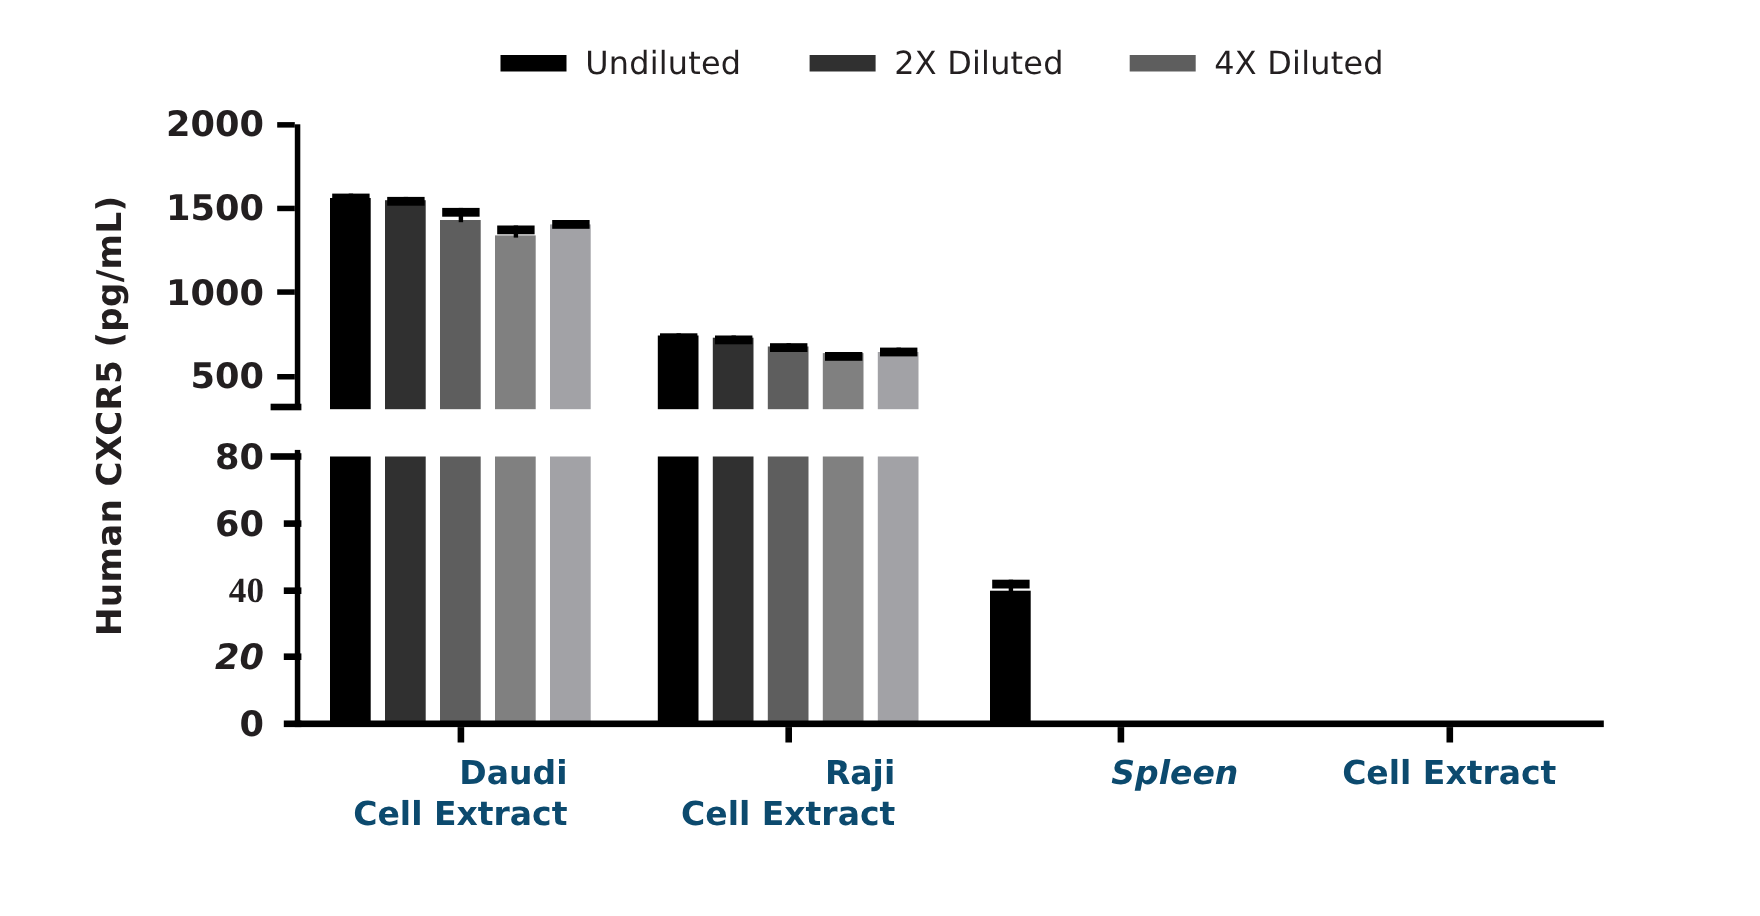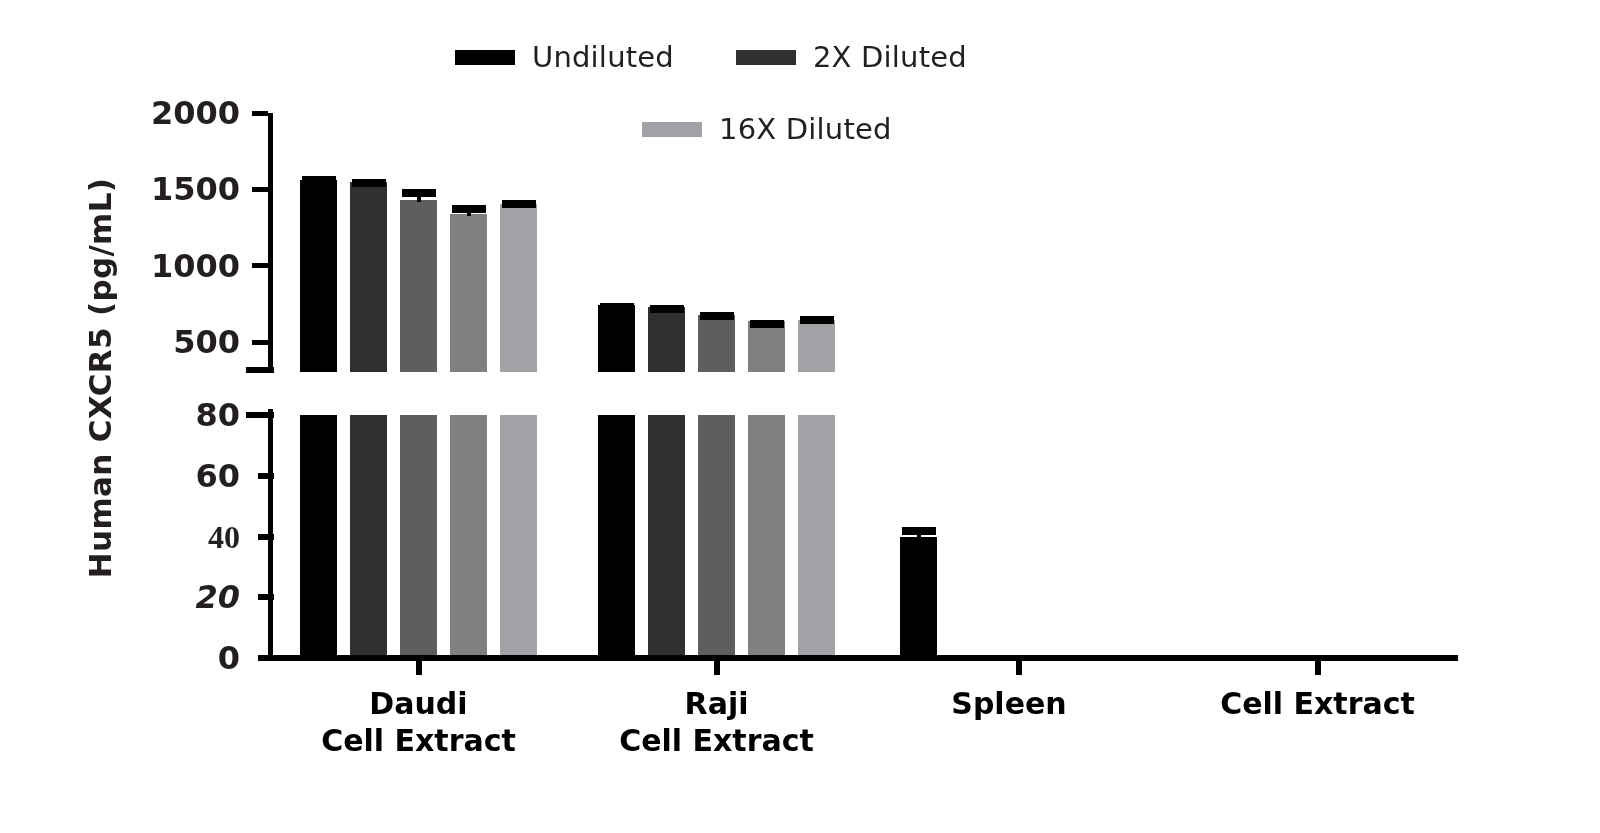--- a/index.html
+++ b/index.html
@@ -86,6 +86,10 @@
         <span class="legend-label">2X Diluted</span>
       </div>
       <span class="lg-gap-b"></span>
+      <div class="legend-item">
+        <span class="legend-swatch" style="background:#5e5e5e"></span>
+        <span class="legend-label">4X Diluted</span>
+      </div>
     </div>
     <div class="legend-row r2">
       <span class="lg-gap-c"></span>

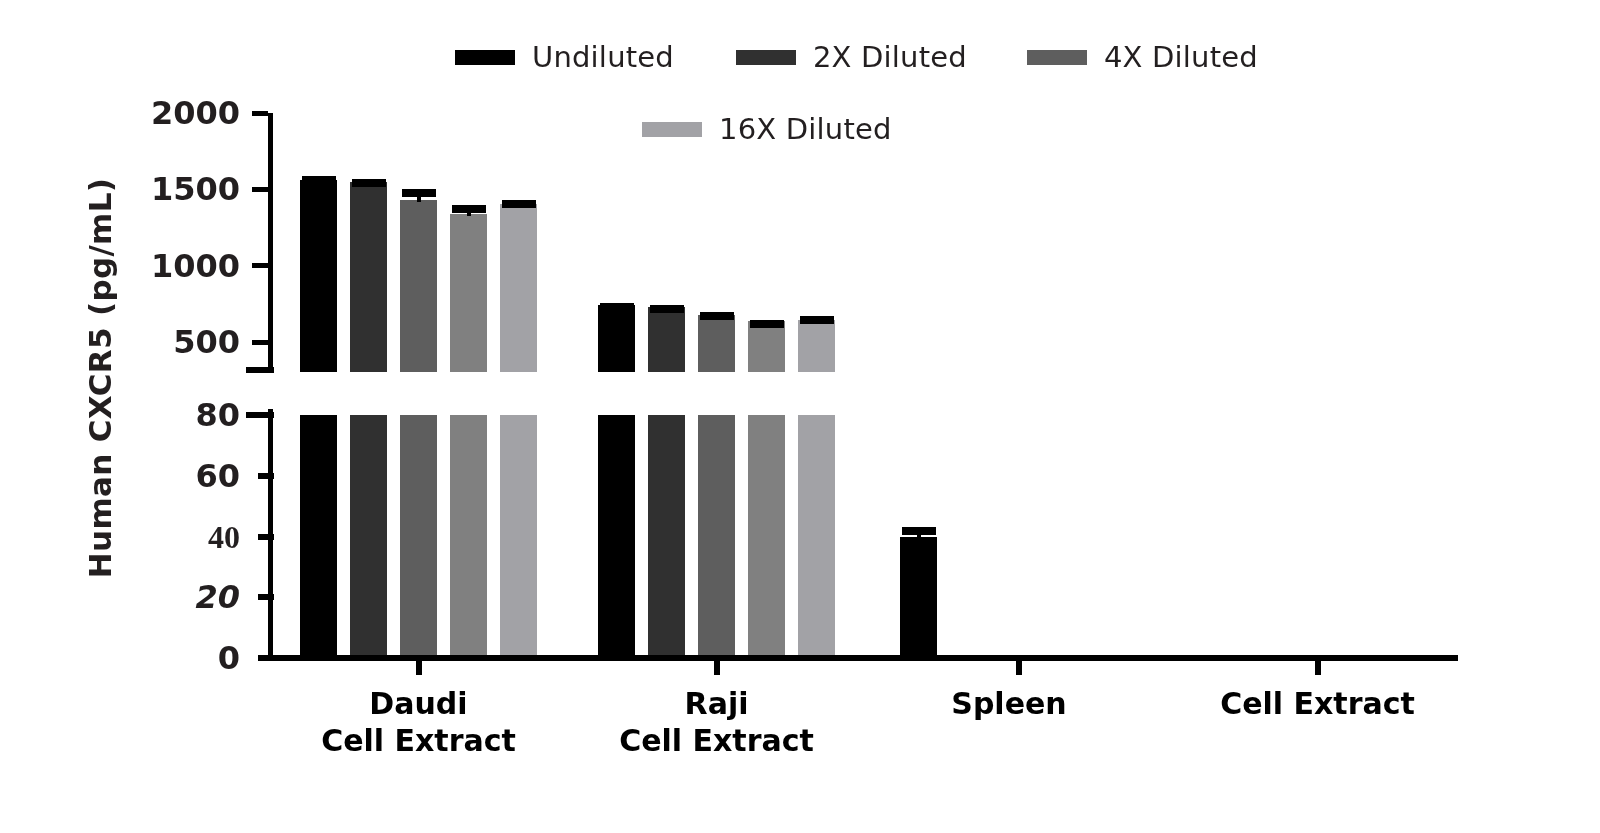--- a/index.html
+++ b/index.html
@@ -93,10 +93,6 @@
     </div>
     <div class="legend-row r2">
       <span class="lg-gap-c"></span>
-      <div class="legend-item">
-        <span class="legend-swatch" style="background:#a2a2a6"></span>
-        <span class="legend-label">16X Diluted</span>
-      </div>
     </div>
   </div>
 

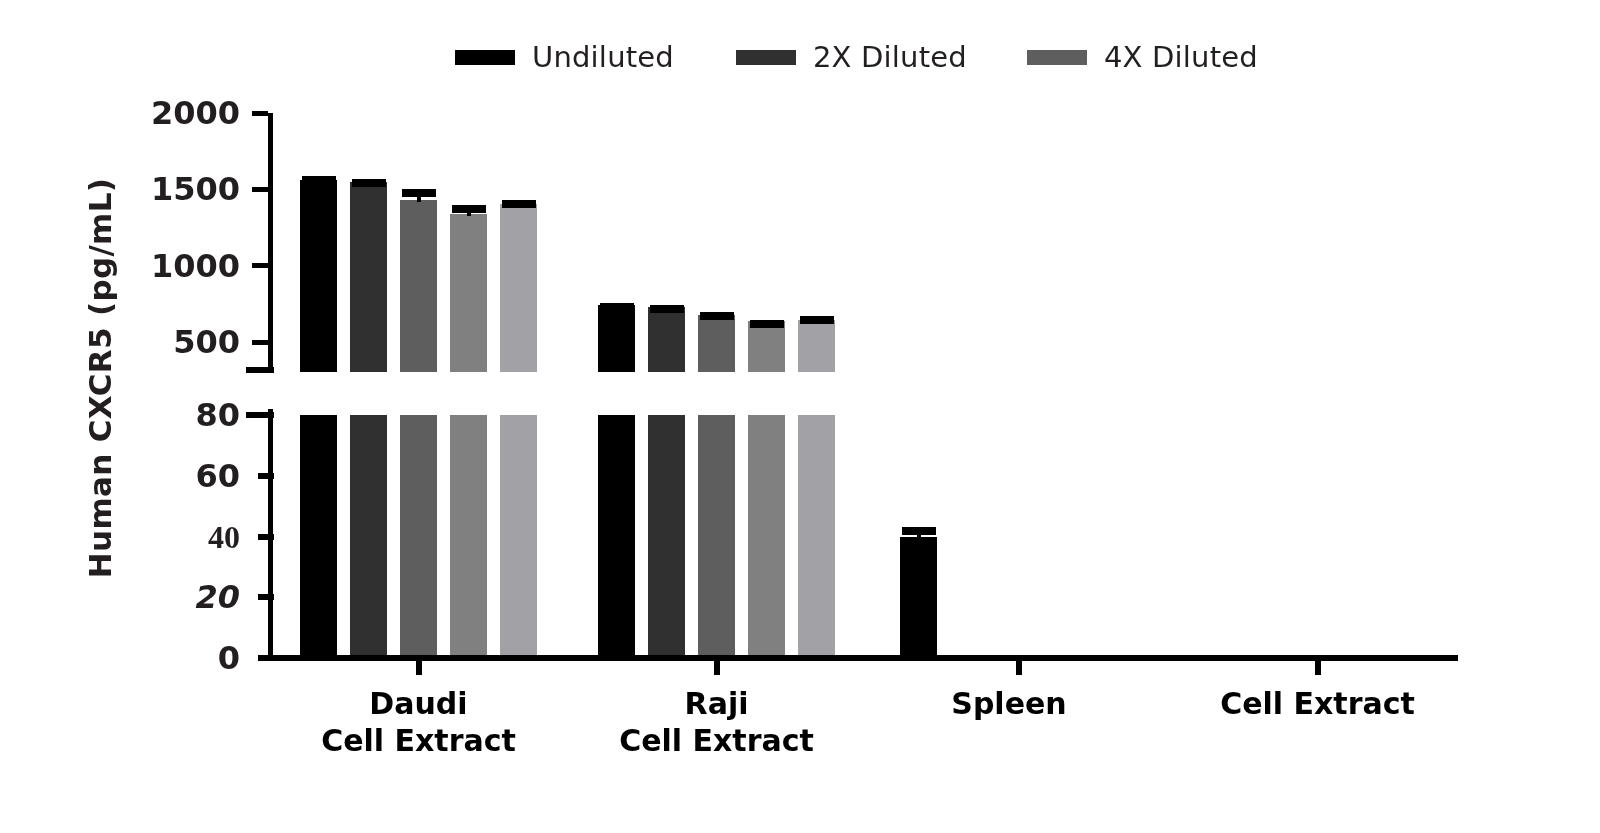--- a/index.html
+++ b/index.html
@@ -56,8 +56,8 @@
   #xaxis{position:absolute;left:268px;top:655px;width:1190px;height:6px;background:#000;}
   .xtickmark{position:absolute;top:661px;width:6px;height:14px;background:#000;}
   .xlabel{
-    position:absolute;top:686px;text-align:center;
-    font-size:30px;font-weight:bold;color:#000000;
+    position:absolute;top:686px;text-align:right;
+    font-size:30px;font-weight:bold;color:#0c4a6e;
     line-height:1.22;
     font-family:"DejaVu Sans", sans-serif;
     transform:translateX(-50%);

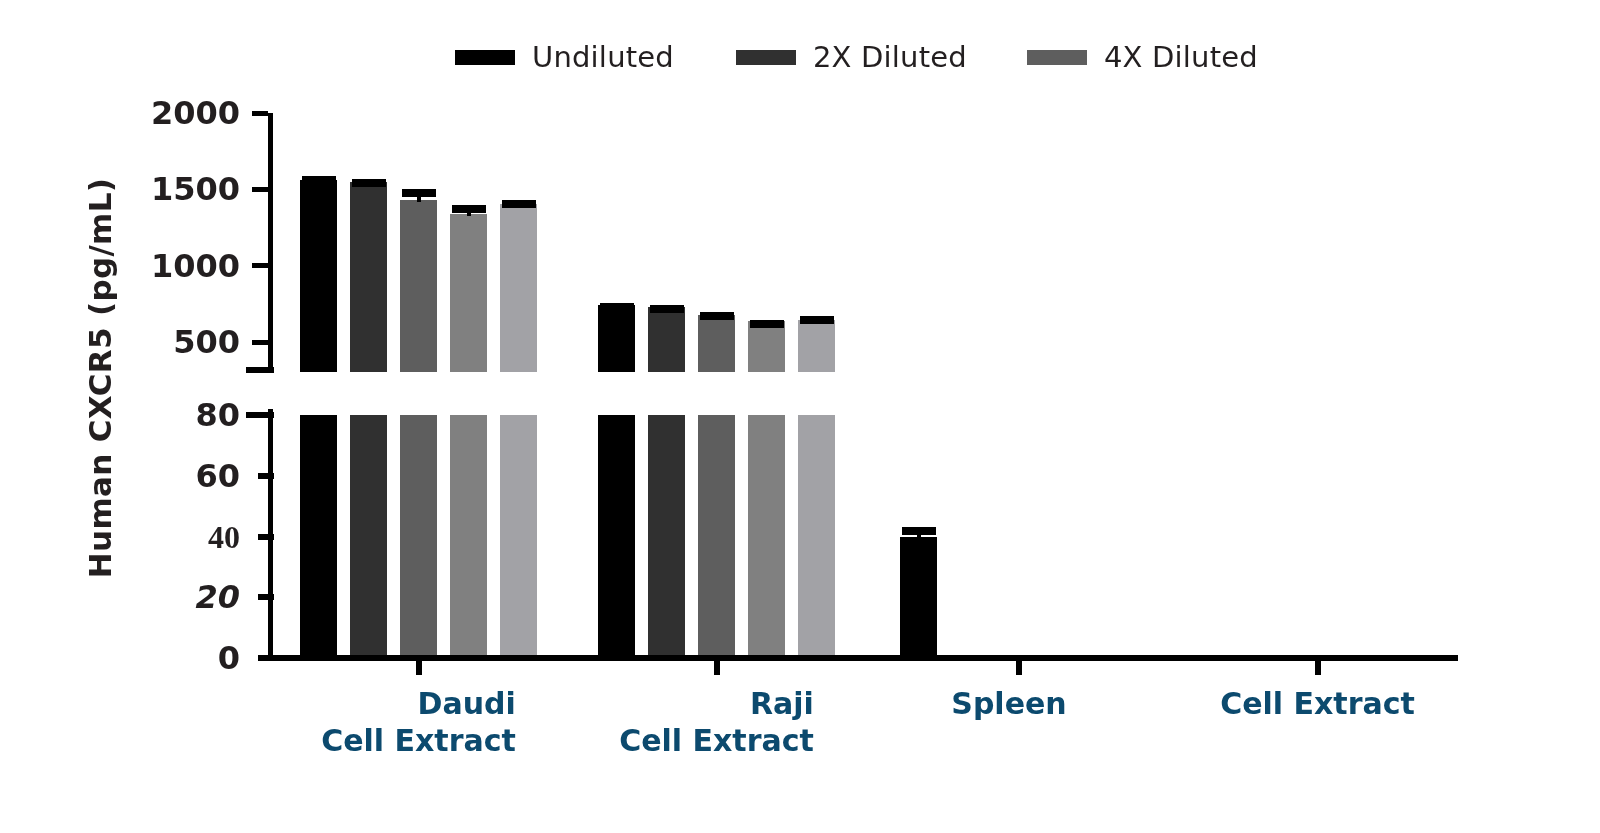--- a/index.html
+++ b/index.html
@@ -178,7 +178,7 @@
         <div>Cell Extract</div>
       </div>
       <div class="xtickmark" style="left: 1015.5px;"></div>
-      <div class="xlabel" style="left: 1009px;">
+      <div class="xlabel" style="left: 1068px; font-style: italic;">
         <div>Spleen</div>
       </div>
       <div class="xtickmark" style="left: 1314.5px;"></div>

